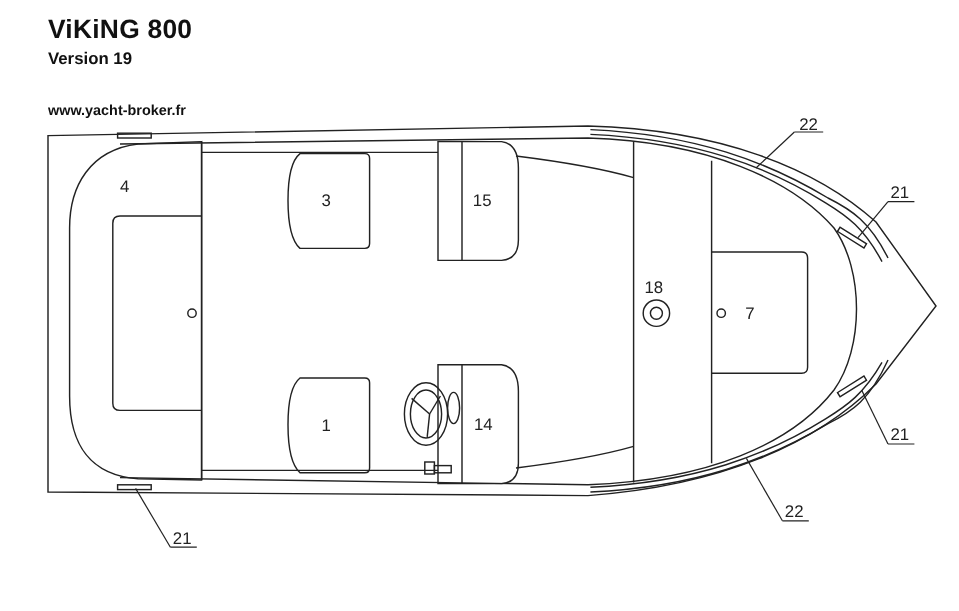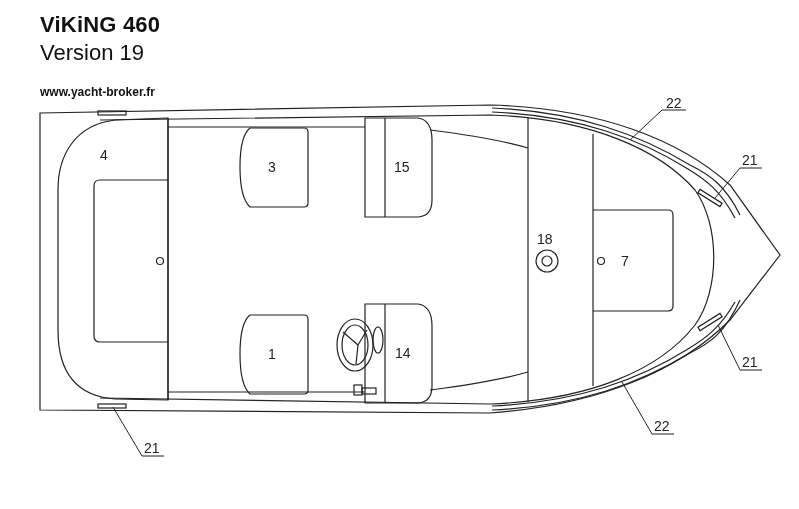--- a/index.html
+++ b/index.html
@@ -15,7 +15,7 @@
 </head>
 <body>
 
-<div class="title">ViKiNG 460</div>
+<div class="title">ViKiNG 800</div>
 <div class="subtitle">Version 19</div>
 <div class="url">www.yacht-broker.fr</div>
 

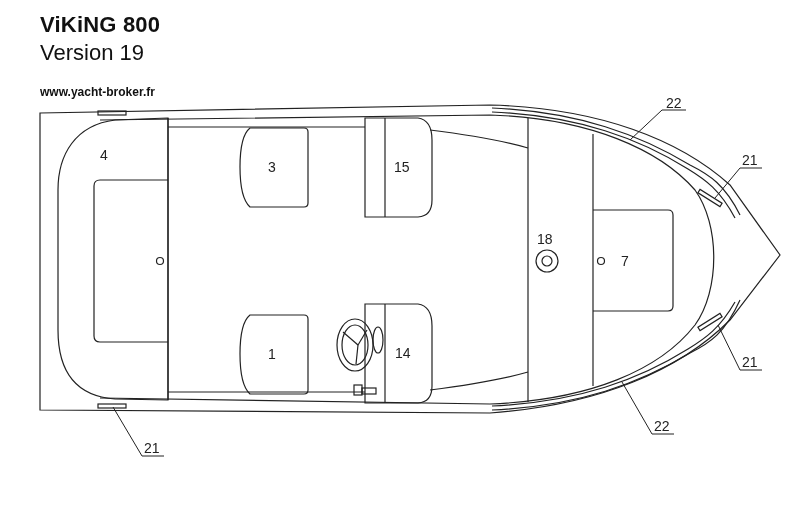--- a/index.html
+++ b/index.html
@@ -5,7 +5,7 @@
   html, body { margin:0; padding:0; background:#ffffff; }
   body { width:799px; height:509px; position:relative; overflow:hidden; font-family:"Liberation Sans", sans-serif; }
   .title { position:absolute; left:40px; top:12px; font-size:22px; font-weight:bold; color:#111; letter-spacing:0.2px; }
-  .subtitle { position:absolute; left:40px; top:40px; font-size:22px; font-weight:normal; color:#111; }
+  .subtitle { position:absolute; left:40px; top:40px; font-size:14px; font-weight:bold; color:#111; }
   .url { position:absolute; left:40px; top:85px; font-size:12px; font-weight:bold; color:#111; }
   svg { position:absolute; left:0; top:0; }
   svg text { font-family:"Liberation Sans", sans-serif; fill:#222; }

